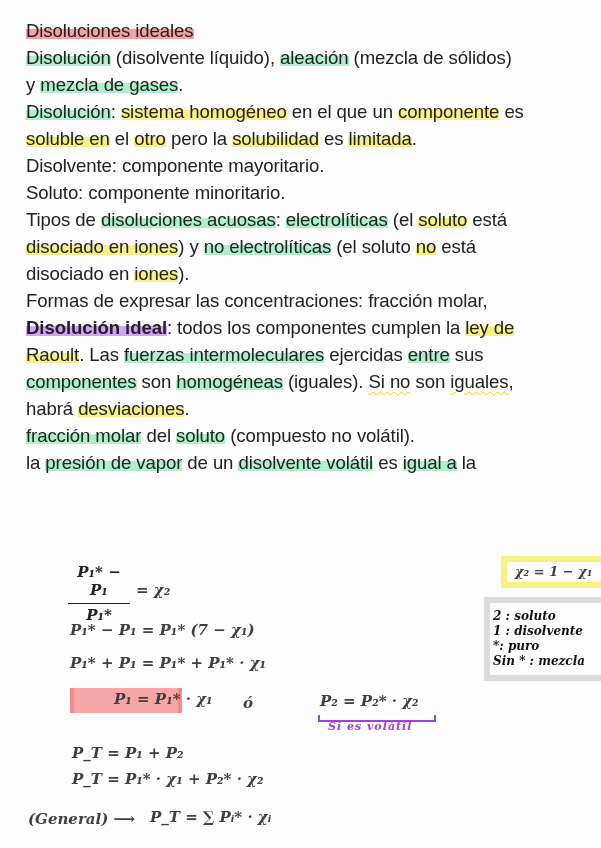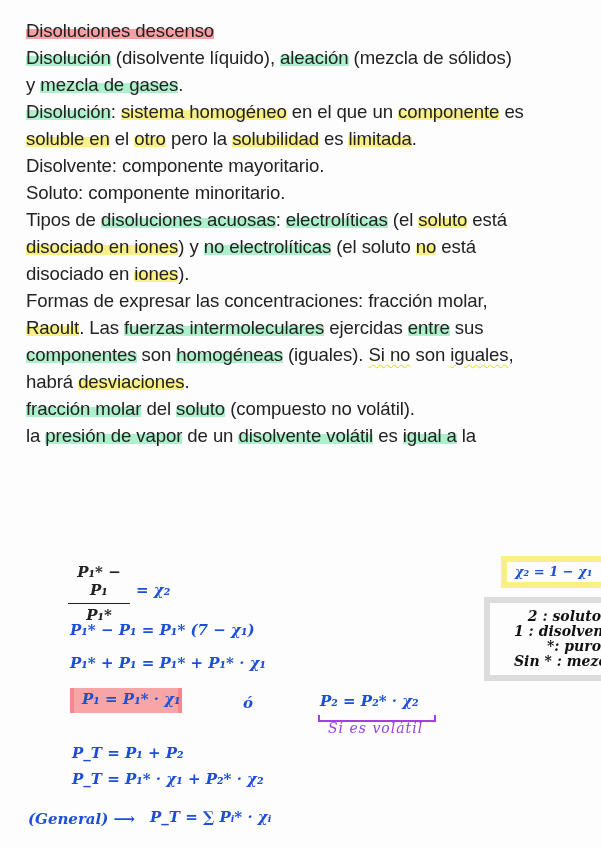--- a/index.html
+++ b/index.html
@@ -57,7 +57,7 @@
 <body>
 
 <div class="text" id="notes">
-    <span class="line"><span class="hl-red">Disoluciones descenso</span></span>
+    <span class="line"><span class="hl-red">Disoluciones ideales</span></span>
     <span class="line"><span class="hl-green">Disolución</span><span class=""> (disolvente líquido), </span><span class="hl-green">aleación</span><span class=""> (mezcla de sólidos)</span></span>
     <span class="line"><span class="">y </span><span class="hl-green">mezcla de gases</span><span class="">.</span></span>
     <span class="line"><span class="hl-green">Disolución</span><span class="">: </span><span class="hl-yellow">sistema homogéneo</span><span class=""> en el que un </span><span class="hl-yellow">componente</span><span class=""> es</span></span>

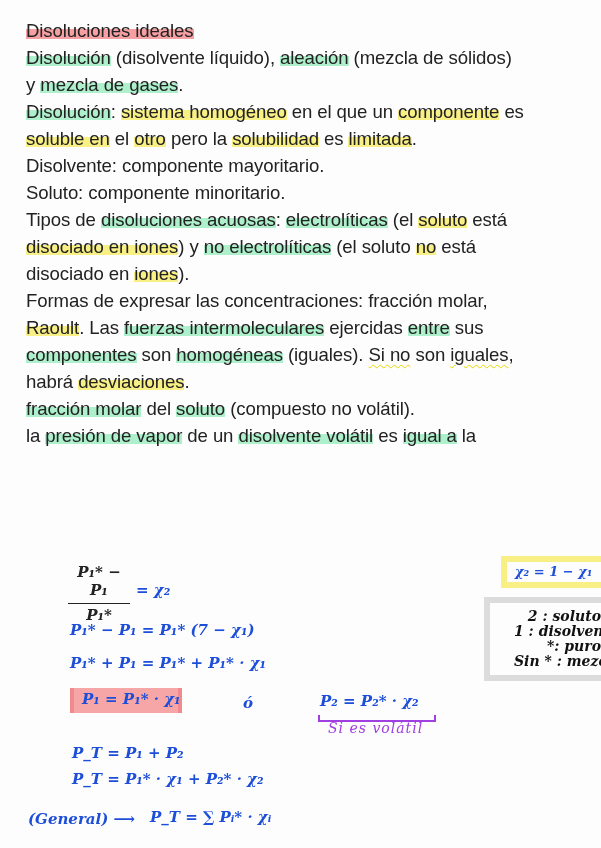--- a/index.html
+++ b/index.html
@@ -68,6 +68,7 @@
     <span class="line"><span class="hl-yellow">disociado en iones</span><span class="">) y </span><span class="hl-green">no electrolíticas</span><span class=""> (el soluto </span><span class="hl-yellow">no</span><span class=""> está</span></span>
     <span class="line"><span class="">disociado en </span><span class="hl-yellow">iones</span><span class="">).</span></span>
     <span class="line"><span class="">Formas de expresar las concentraciones: fracción molar,</span></span>
+    <span class="line"><span class="hl-purple bold">Disolución ideal</span><span class="">: todos los componentes cumplen la </span><span class="hl-yellow">ley de</span></span>
     <span class="line"><span class="hl-yellow">Raoult</span><span class="">. Las </span><span class="hl-green">fuerzas intermoleculares</span><span class=""> ejercidas </span><span class="hl-green">entre</span><span class=""> sus</span></span>
     <span class="line"><span class="hl-green">componentes</span><span class=""> son </span><span class="hl-green">homogéneas</span><span class=""> (iguales). </span><span class="wavy">Si no</span><span class=""> son </span><span class="wavy">iguales</span><span class="">,</span></span>
     <span class="line"><span class="">habrá </span><span class="hl-yellow">desviaciones</span><span class="">.</span></span>

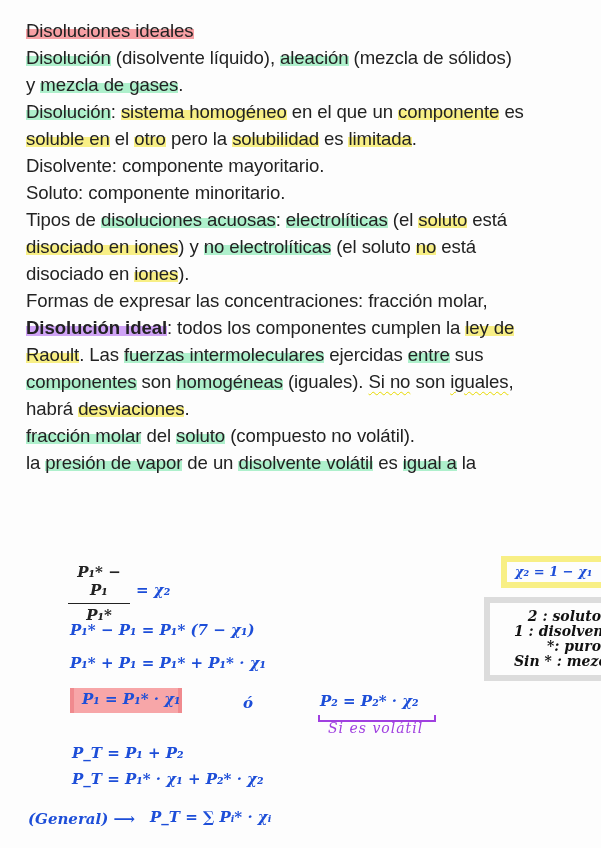--- a/index.html
+++ b/index.html
@@ -24,7 +24,7 @@
 
   .hw {
     position: absolute; font-family: "DejaVu Serif", serif; font-style: italic;
-    font-weight: bold; color: #1d4ed8; white-space: nowrap; font-size: 15px;
+    font-weight: bold; color: #404040; white-space: nowrap; font-size: 15px;
   }
   .frac { position: absolute; left: 68px; top: 563px; width: 62px; text-align: center; }
   .frac .num { font-family: "DejaVu Serif", serif; font-style: italic; font-weight: bold; font-size: 15px; border-bottom: 1.5px solid #222; padding-bottom: 4px; }

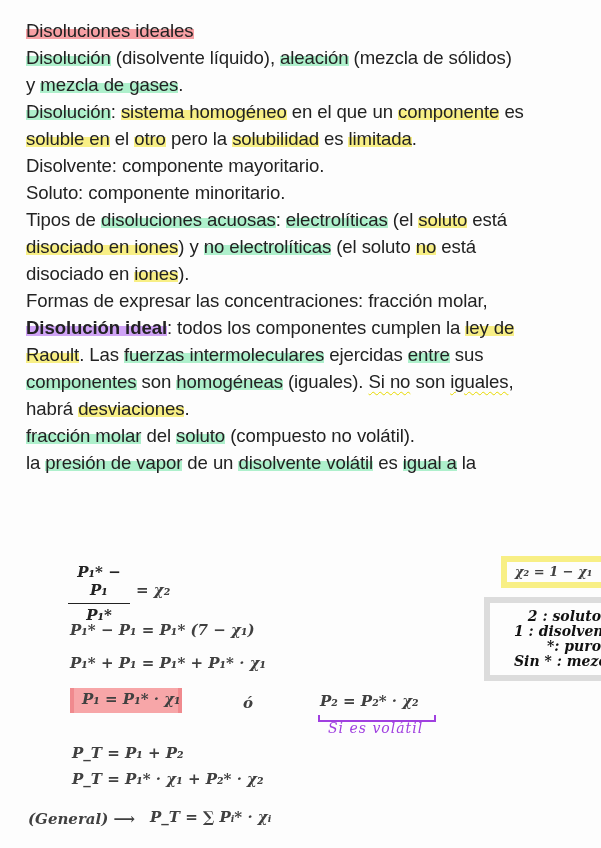--- a/index.html
+++ b/index.html
@@ -39,7 +39,7 @@
     position: absolute; left: 484px; top: 597px; width: 117px; height: 84px;
     border: 6px solid #dcdcdc; border-right: none; box-sizing: border-box; background: #fdfdfd;
   }
-  .box-grey .item { font-family: "DejaVu Serif", serif; font-style: italic; font-weight: bold; font-size: 14px; line-height: 15px; padding-left: 24px; color: #111; white-space: nowrap; text-align: right; }
+  .box-grey .item { font-family: "DejaVu Serif", serif; font-style: italic; font-weight: bold; font-size: 12px; line-height: 15px; padding-left: 3px; color: #111; white-space: nowrap; }
 
   .box-red {
     position: absolute; left: 70px; top: 688px; width: 112px; height: 25px;

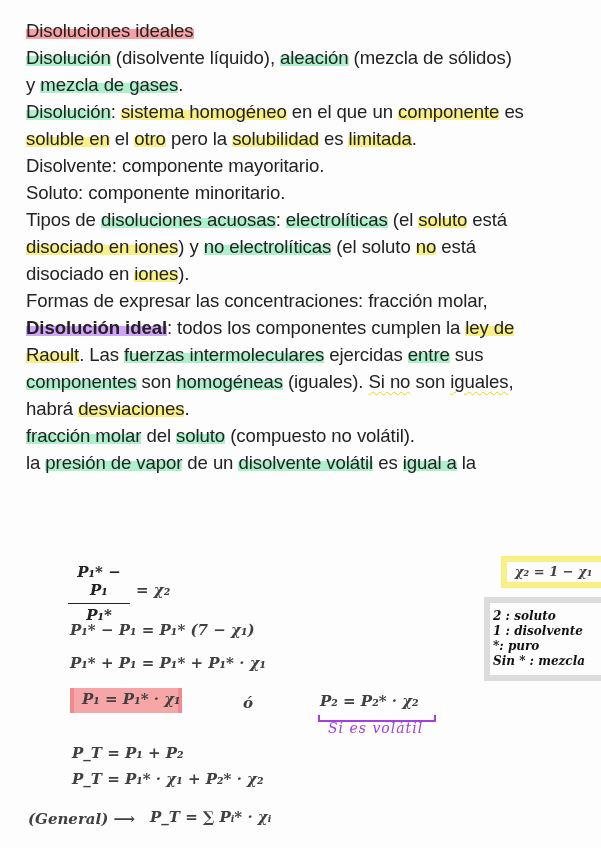--- a/index.html
+++ b/index.html
@@ -45,7 +45,7 @@
     position: absolute; left: 70px; top: 688px; width: 112px; height: 25px;
     background: #f7a6a8; border-left: 4px solid #f08a8e; border-right: 4px solid #f08a8e; box-sizing: border-box;
   }
-  .box-red .hw { position: static; padding: 2px 0 0 8px; font-size: 15px; display: block; }
+  .box-red .hw { position: static; padding: 2px 0 0 8px; font-size: 15px; display: block; margin-left: 32px; }
 
   .brace {
     position: absolute; left: 318px; top: 715px; width: 114px; height: 5px;

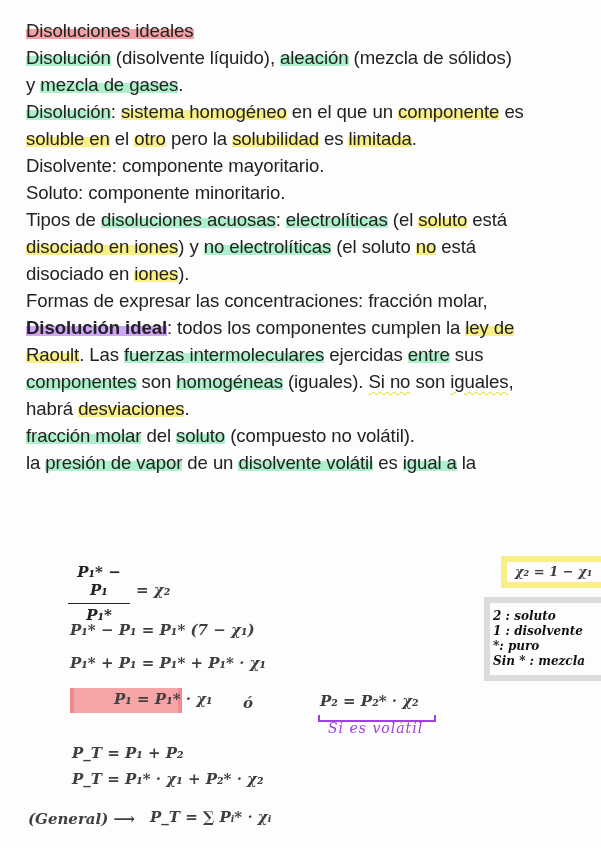--- a/index.html
+++ b/index.html
@@ -51,7 +51,7 @@
     position: absolute; left: 318px; top: 715px; width: 114px; height: 5px;
     border: 2px solid #a040e0; border-top: none;
   }
-  .brace-label { position: absolute; left: 328px; top: 720px; color: #a040e0; font-family: "DejaVu Serif", serif; font-style: italic; font-size: 14px; font-weight: normal; letter-spacing: 1px; }
+  .brace-label { position: absolute; left: 328px; top: 720px; color: #a040e0; font-family: "DejaVu Serif", serif; font-style: italic; font-size: 11px; font-weight: bold; letter-spacing: 1px; }
 </style>
 </head>
 <body>

